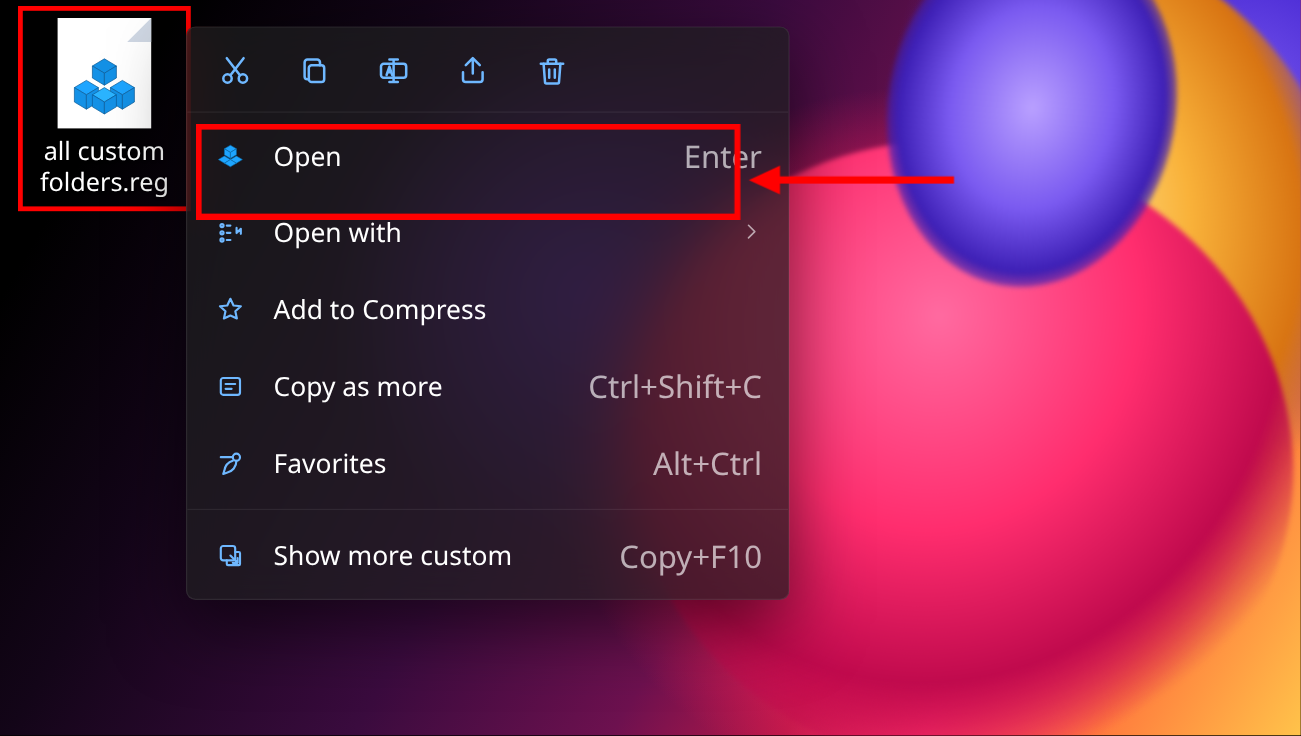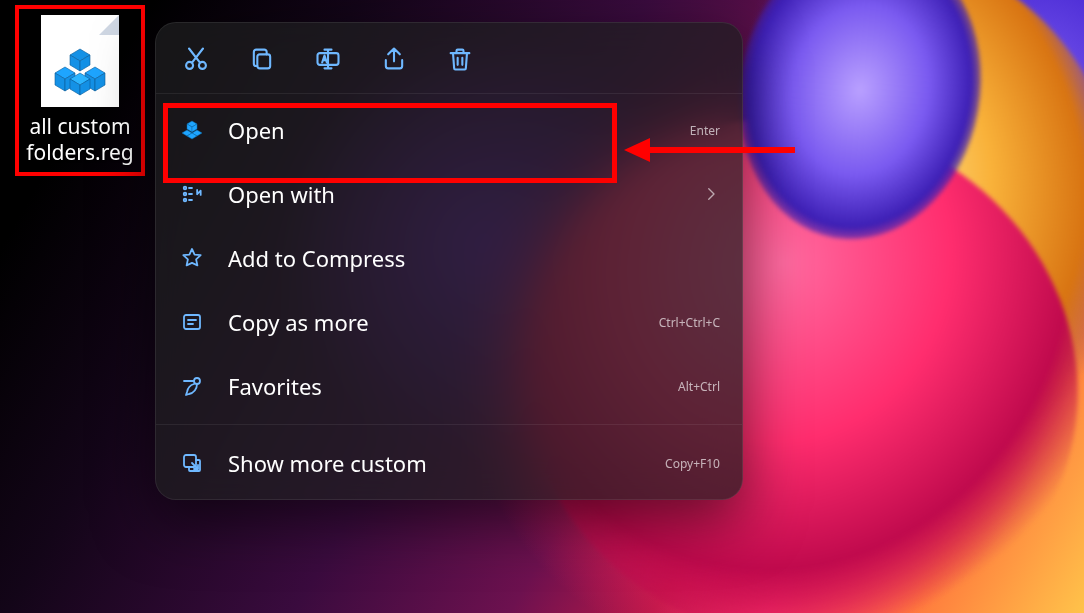--- a/index.html
+++ b/index.html
@@ -44,7 +44,7 @@
   .desktop-icon {
     position: absolute;
     left: 15px; top: 5px;
-    width: 130px;
+    width: 144px;
     display: flex; flex-direction: column; align-items: center;
     border: 4px solid #ff0000;
     padding: 6px 2px 6px;

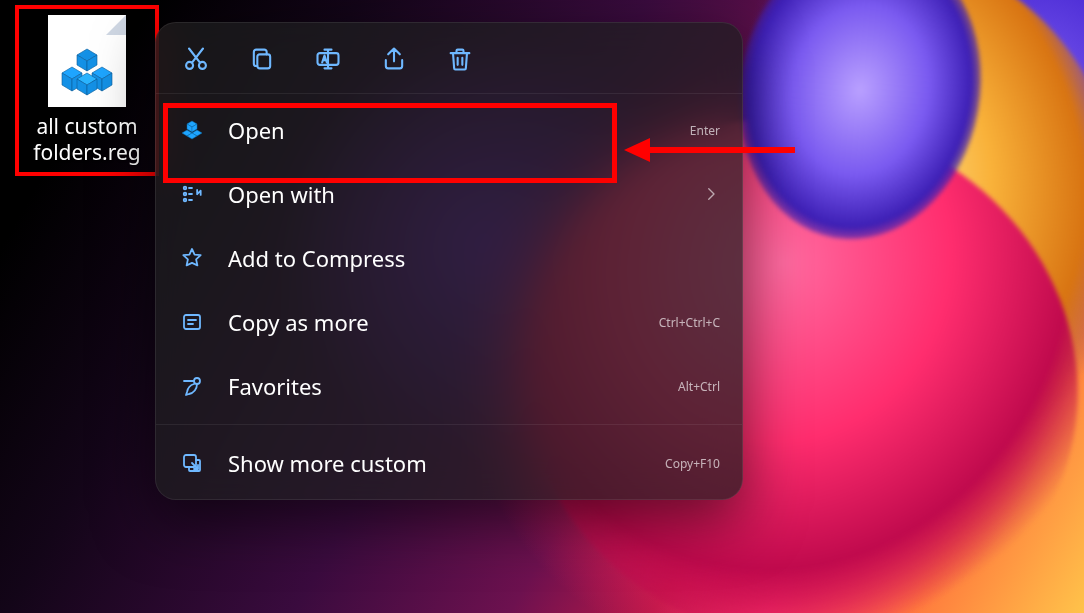--- a/index.html
+++ b/index.html
@@ -77,11 +77,11 @@
   .context-menu {
     position: absolute;
     left: 155px; top: 22px;
-    width: 588px;
+    width: 503px;
     background: rgba(30,30,32,0.72);
     backdrop-filter: blur(18px);
     border: 1px solid rgba(255,255,255,0.08);
-    border-radius: 21px;
+    border-radius: 8px;
     box-shadow: 0 20px 60px rgba(0,0,0,.55);
     color: #fff;
     z-index: 10;

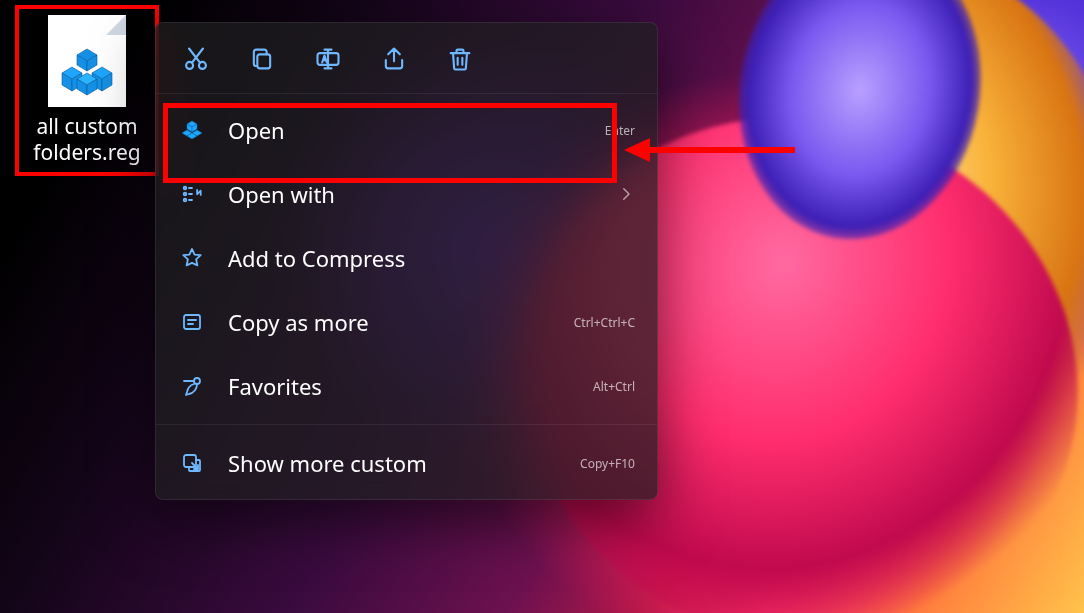--- a/index.html
+++ b/index.html
@@ -115,7 +115,7 @@
   .menu-item .mi-label { flex: 1 1 auto; }
   .menu-item .mi-shortcut {
     color: rgba(255,255,255,0.65);
-    font-size: 12px;
+    font-size: 26px;
     margin-left: 12px;
   }
   .menu-item .mi-chevron { color: rgba(255,255,255,0.6); margin-left: 12px; }

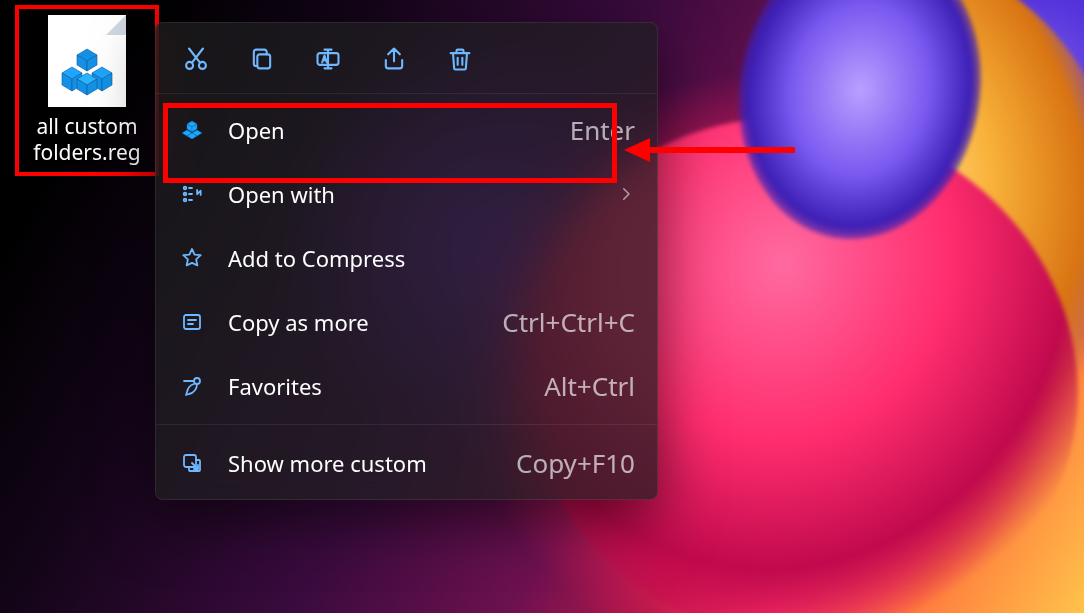--- a/index.html
+++ b/index.html
@@ -272,7 +272,7 @@
         </svg>
       </span>
       <span class="mi-label">Copy as more</span>
-      <span class="mi-shortcut">Ctrl+Ctrl+C</span>
+      <span class="mi-shortcut">Ctrl+Shift+C</span>
     </div>
 
     <div class="menu-item">

